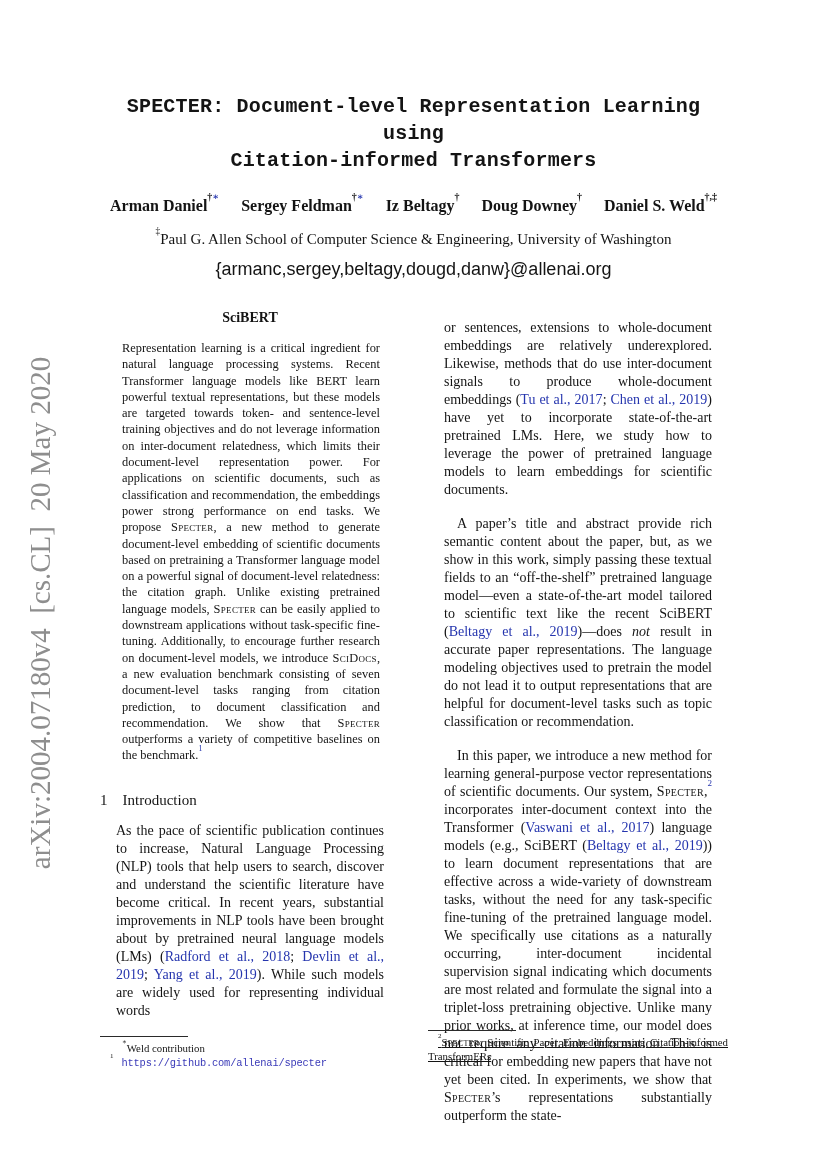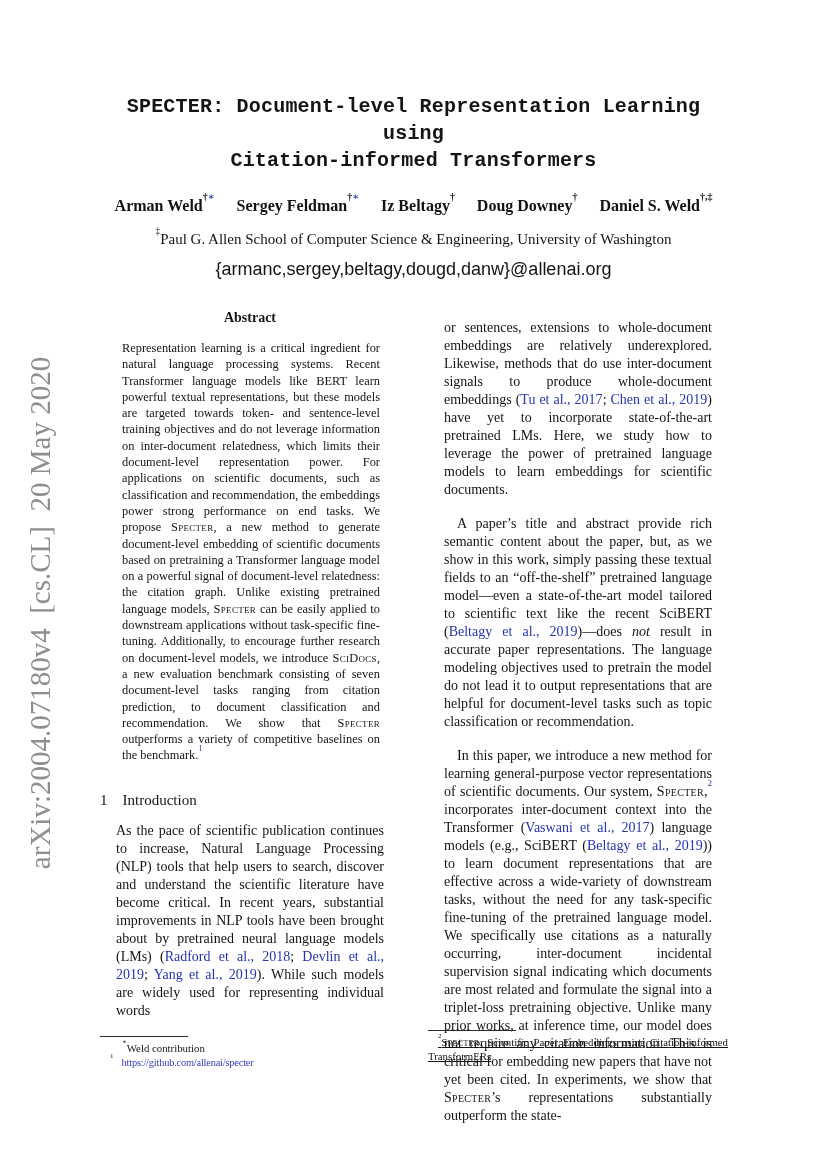--- a/index.html
+++ b/index.html
@@ -74,7 +74,7 @@
     <div class="title-line">Citation-informed Transformers</div>
 
     <div class="authors">
-      <span class="author"><span>Arman Weld</span><sup><span>†</span><span class="sup-link">∗</span></sup></span>
+      <span class="author"><span>Arman Daniel</span><sup><span>†</span><span class="sup-link">∗</span></sup></span>
       <span class="author"><span>Sergey Feldman</span><sup><span>†</span><span class="sup-link">∗</span></sup></span>
       <span class="author"><span>Iz Beltagy</span><sup><span>†</span><span class="sup-link"></span></sup></span>
       <span class="author"><span>Doug Downey</span><sup><span>†</span><span class="sup-link"></span></sup></span>

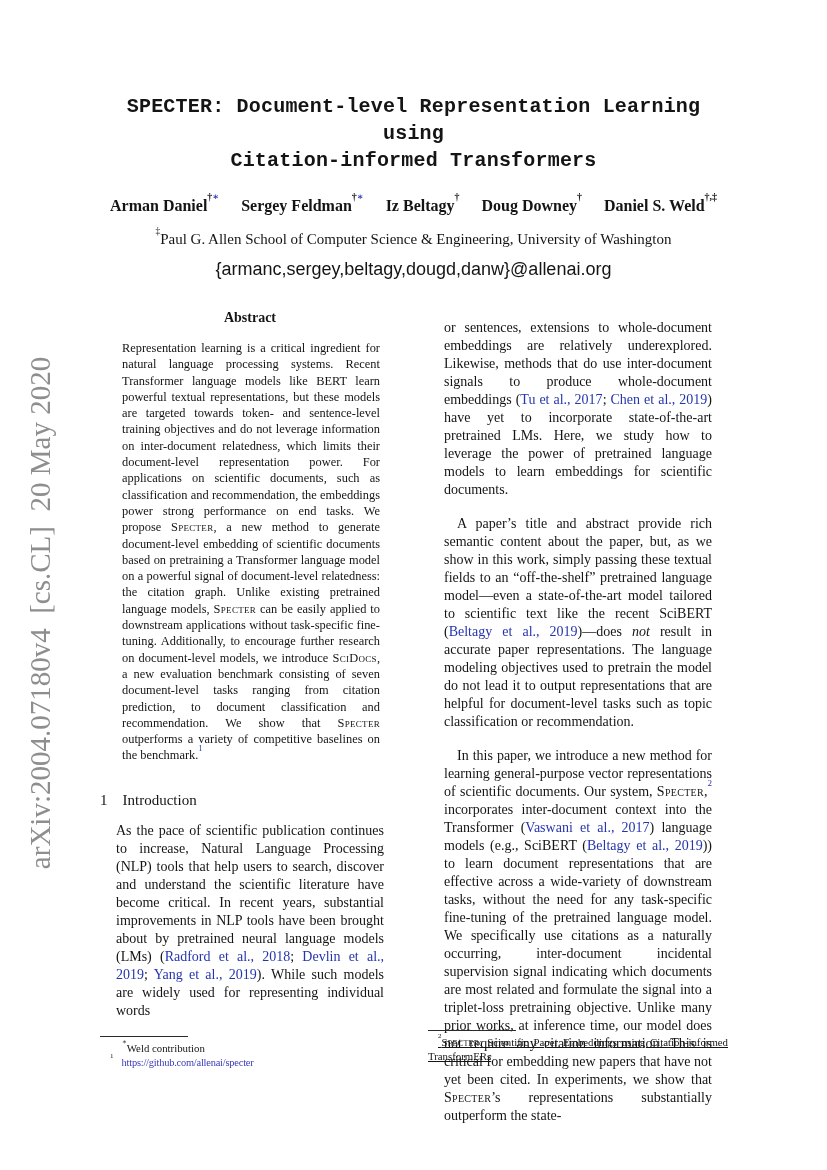--- a/index.html
+++ b/index.html
@@ -89,7 +89,7 @@
   </div>
 
   <div class="col-left">
-    <div class="abstract-heading">Abstract</div>
+    <div class="abstract-heading">SciBERT</div>
     <div class="abstract-body"><span>Representation learning is a critical ingredient for natural language processing systems. Recent Transformer language models like BERT learn powerful textual representations, but these models are targeted towards token- and sentence-level training objectives and do not leverage information on inter-document relatedness, which limits their document-level representation power. For applications on scientific documents, such as classification and recommendation, the embeddings power strong performance on end tasks. We propose </span><span class="run-sc">Specter</span><span>, a new method to generate document-level embedding of scientific documents based on pretraining a Transformer language model on a powerful signal of document-level relatedness: the citation graph. Unlike existing pretrained language models, </span><span class="run-sc">Specter</span><span> can be easily applied to downstream applications without task-specific fine-tuning. Additionally, to encourage further research on document-level models, we introduce </span><span class="run-sc">SciDocs</span><span>, a new evaluation benchmark consisting of seven document-level tasks ranging from citation prediction, to document classification and recommendation. We show that </span><span class="run-sc">Specter</span><span> outperforms a variety of competitive baselines on the benchmark.</span><sup class="run-supl">1</sup></div>
 
     <div class="section-heading">

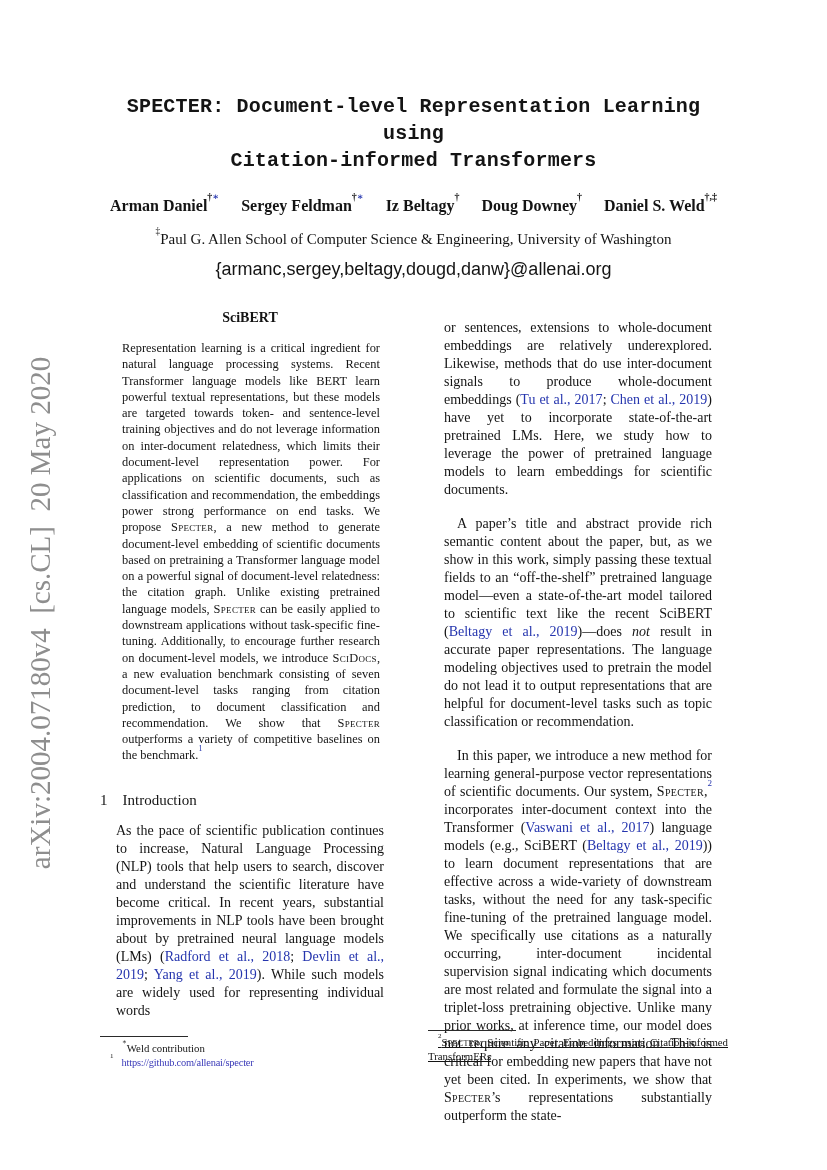--- a/index.html
+++ b/index.html
@@ -57,7 +57,7 @@
   .run-sc{font-variant:small-caps;letter-spacing:0.3px;}
   .run-i{font-style:italic;}
   .run-link{color:#2535ae;}
-  .run-url{color:#3a3ab8;font-family:Liberation Serif, serif;font-size:10.4px;letter-spacing:-0.2px;padding-left:8px;}
+  .run-url{color:#3a3ab8;font-family:Liberation Mono, monospace;font-size:10.4px;letter-spacing:-0.2px;padding-left:8px;}
   sup.run-supl{color:#2535ae;}
   sup.run-supl,sup.run-sup,sup.run-fnmark{font-size:65%;line-height:0;position:relative;top:-0.45em;}
   .sup-link{color:#2535ae;}

